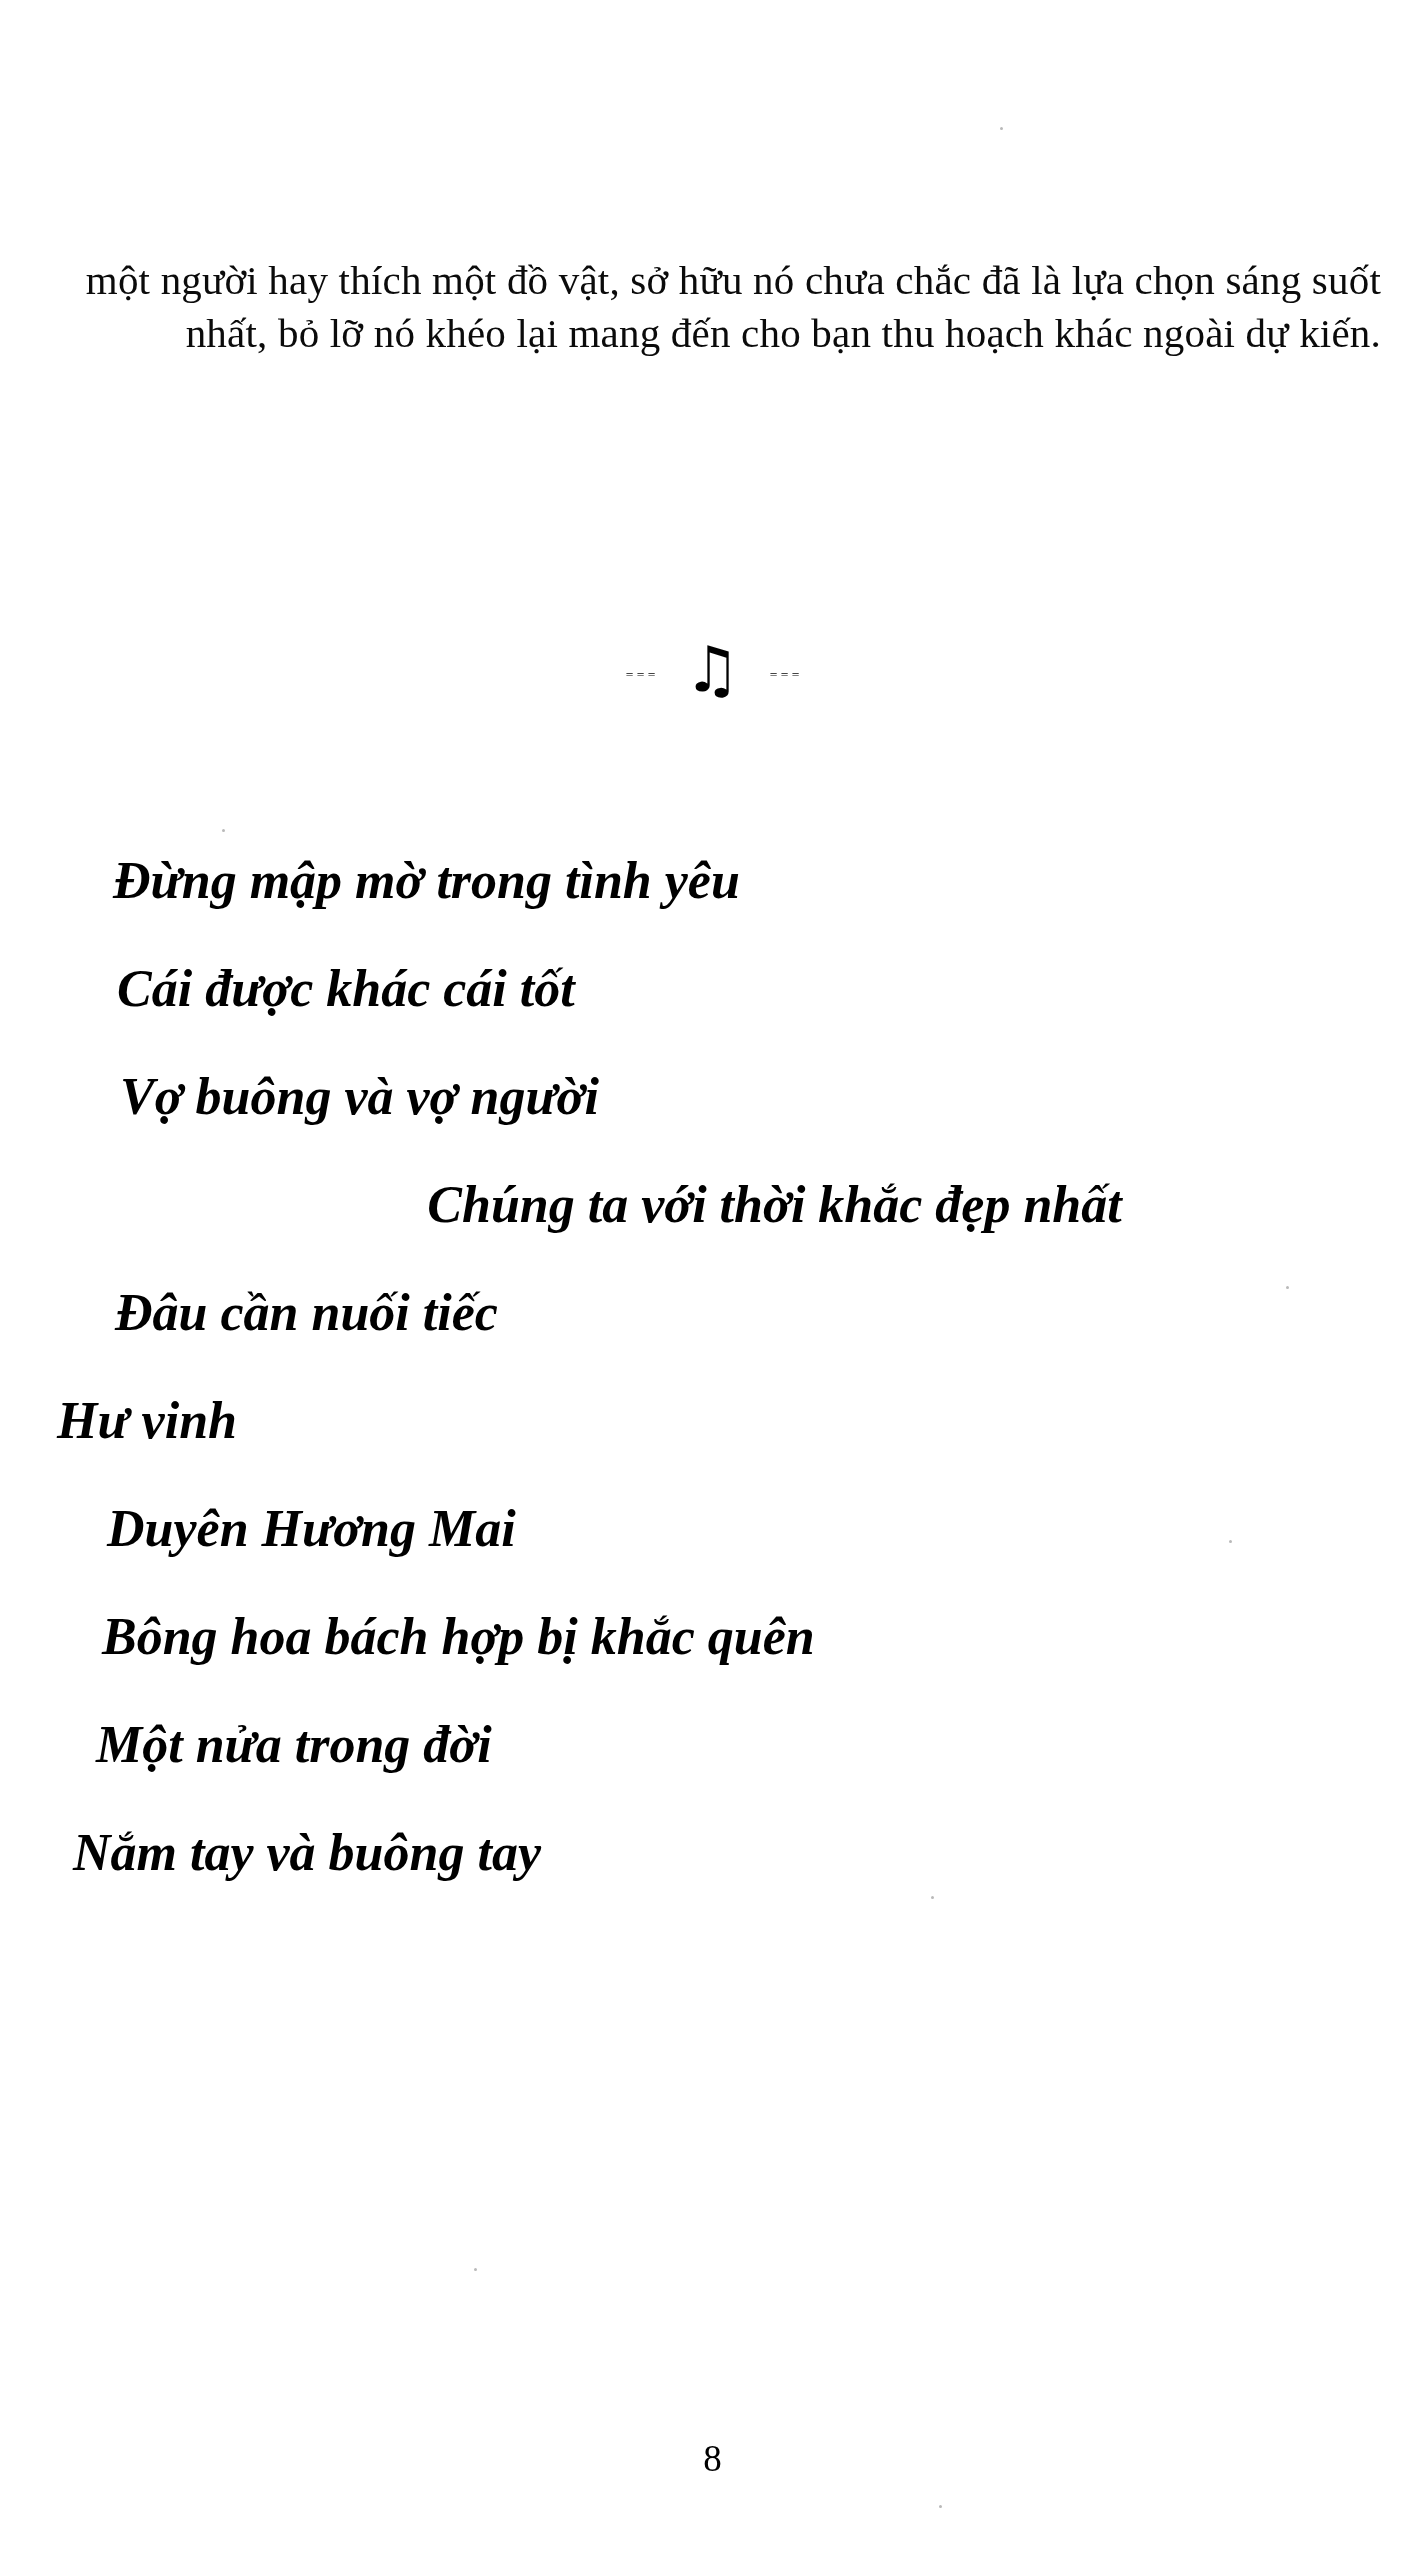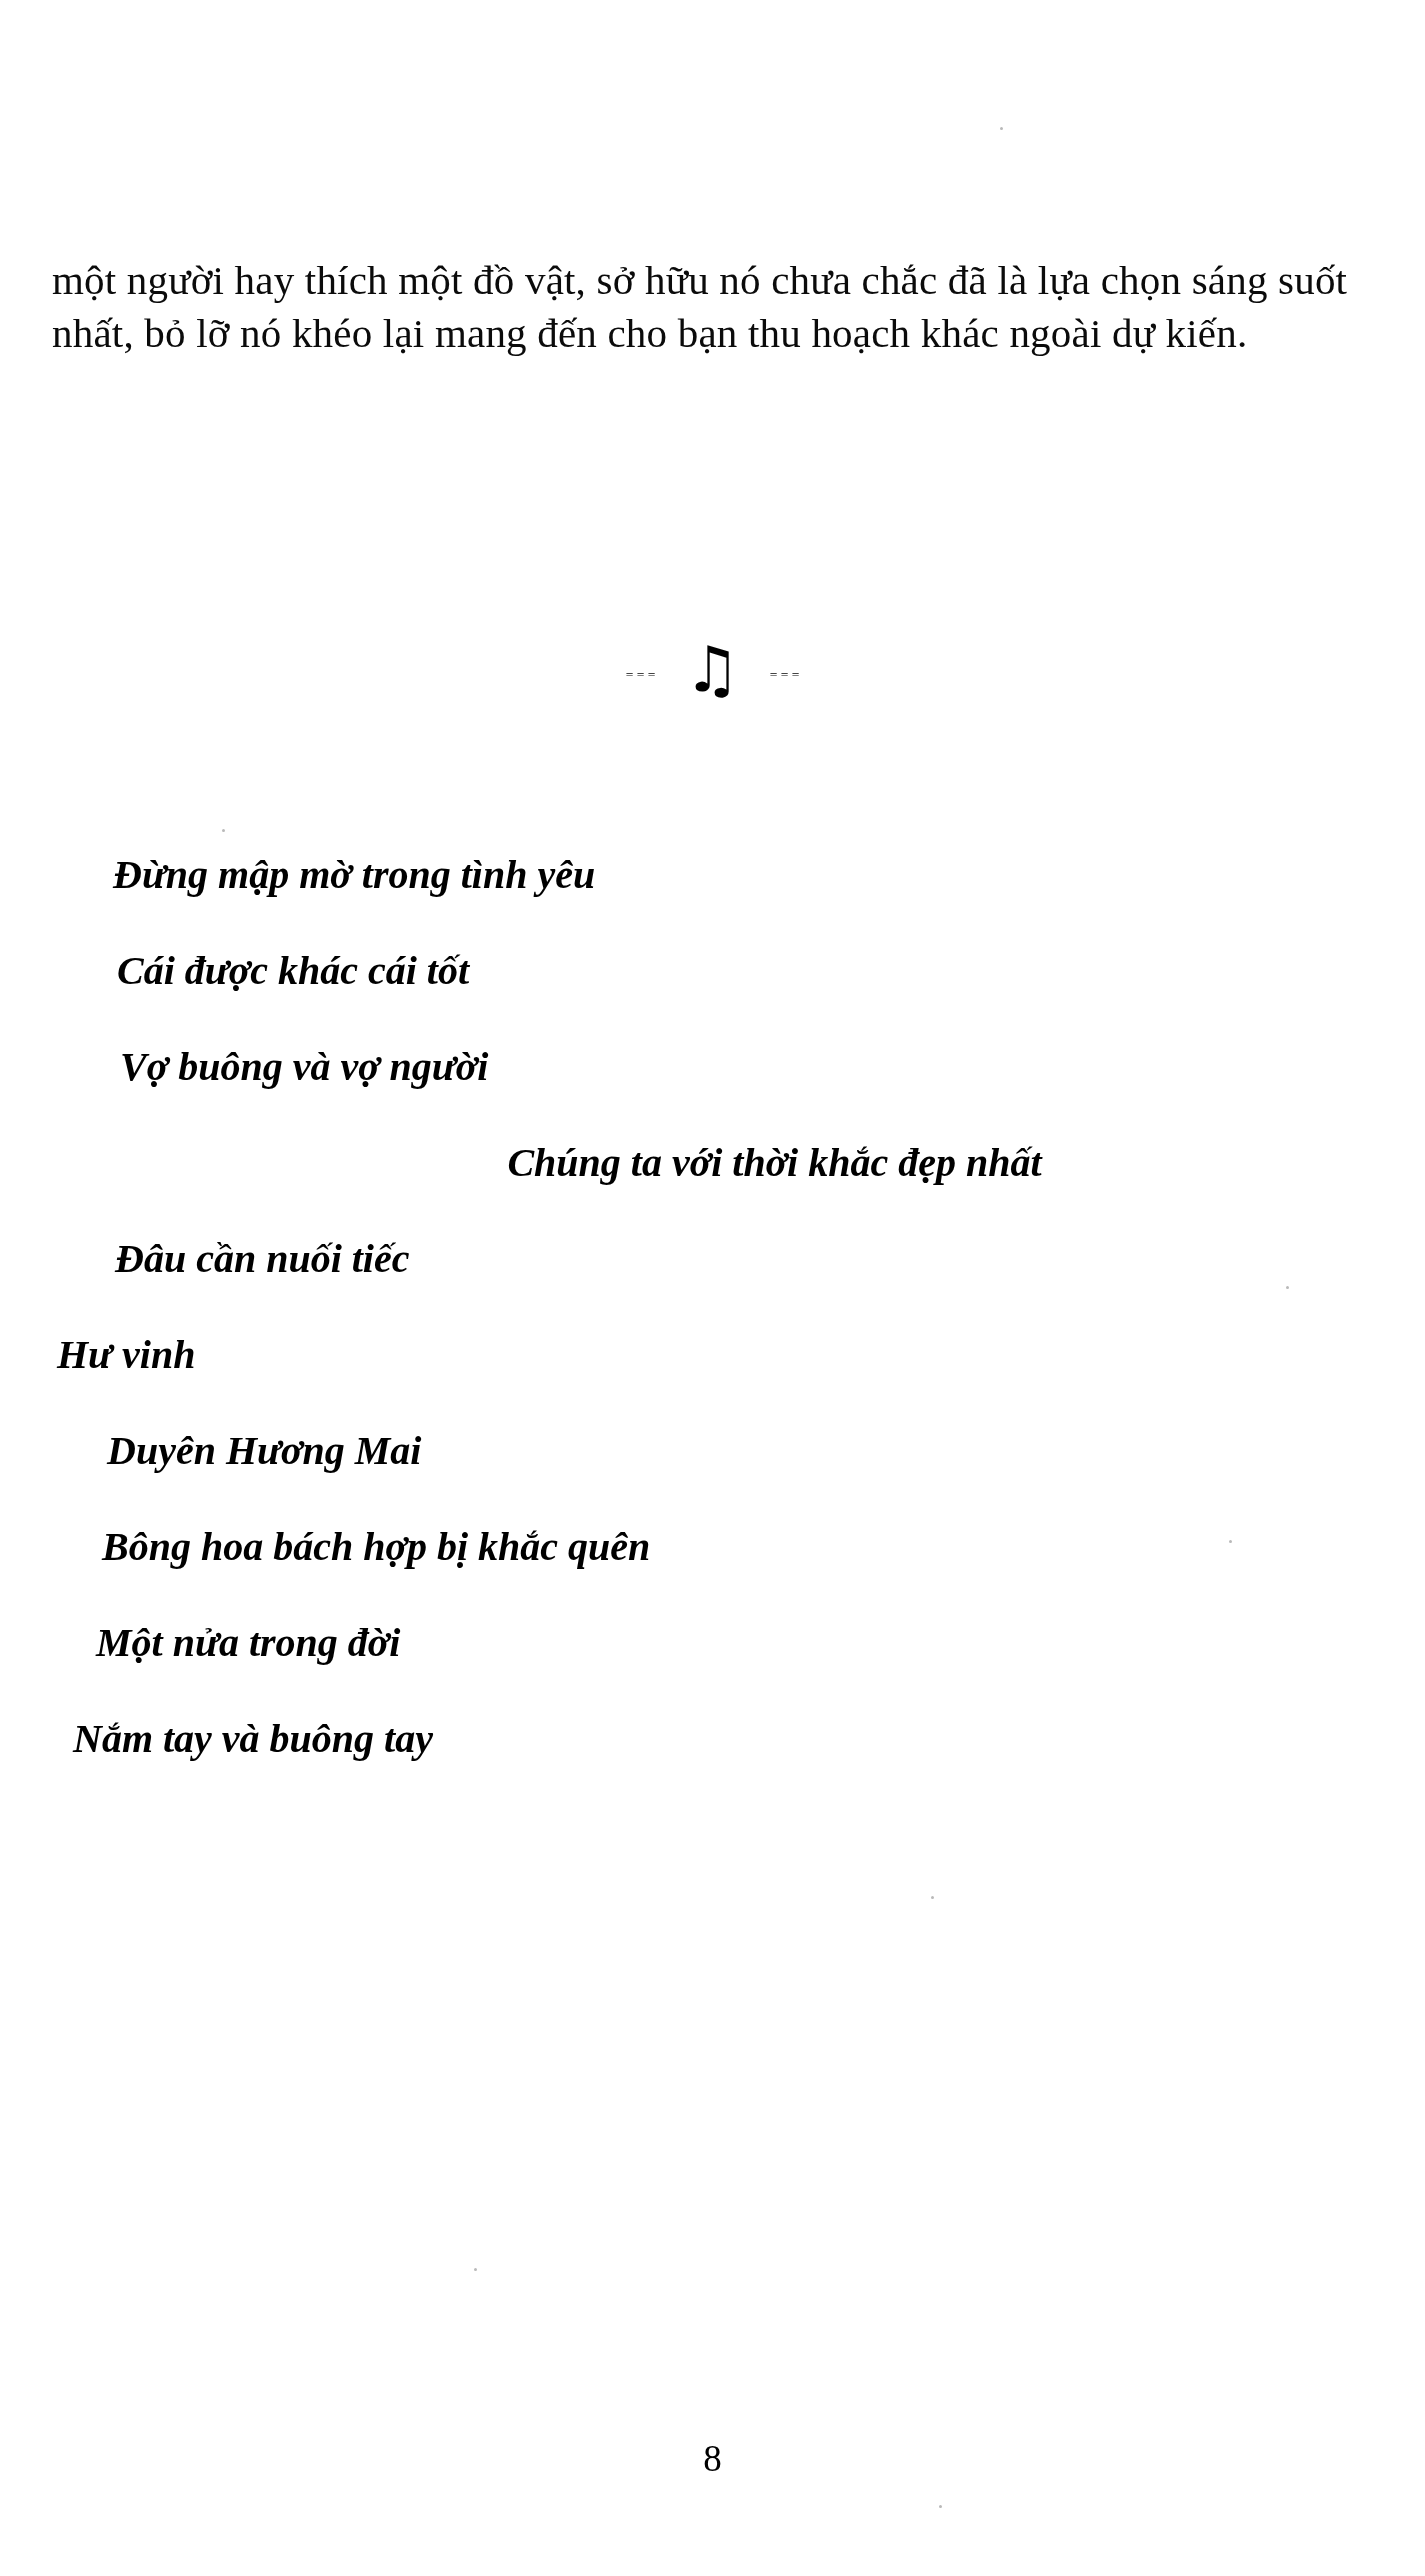--- a/index.html
+++ b/index.html
@@ -30,7 +30,7 @@
   }
   .body-text p {
     margin: 0;
-    text-align: left;
+    text-align: right;
   }
 
   

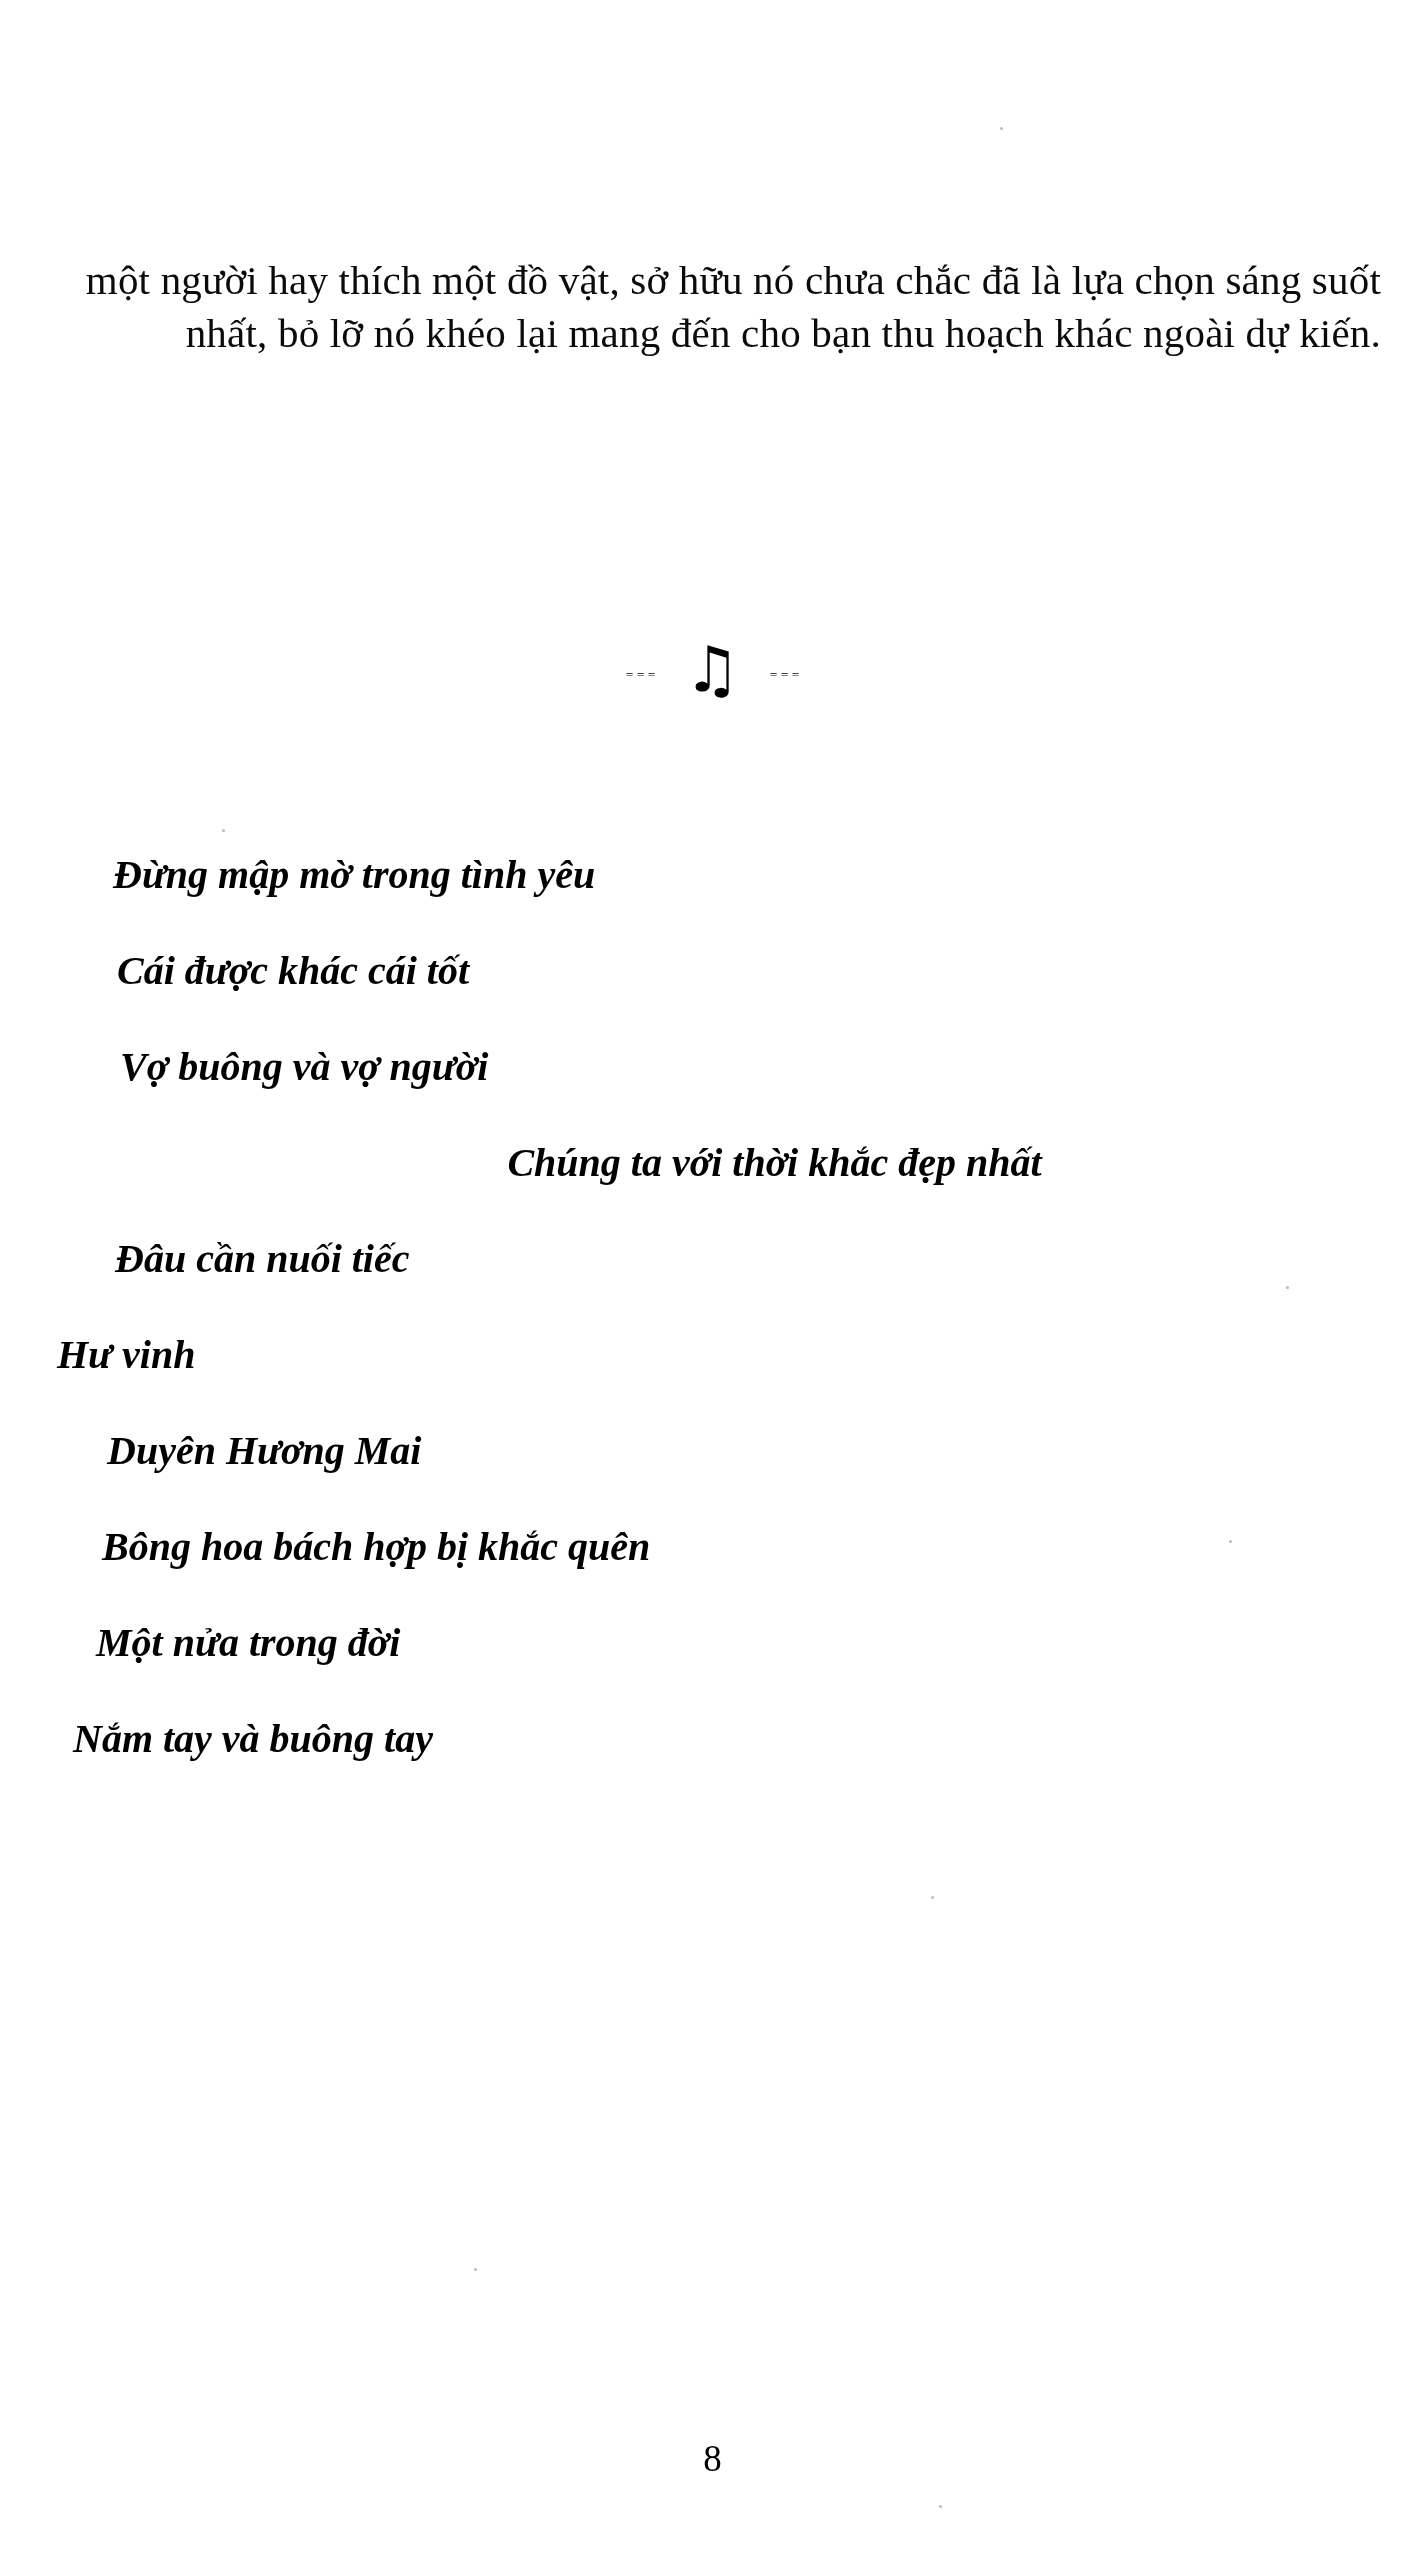--- a/index.html
+++ b/index.html
@@ -67,7 +67,7 @@
   .toc-item {
     font-style: italic;
     font-weight: bold;
-    font-size: 40px;
+    font-size: 52px;
     line-height: 1;
     color: #000;
     margin: 0 0 56px 0;

